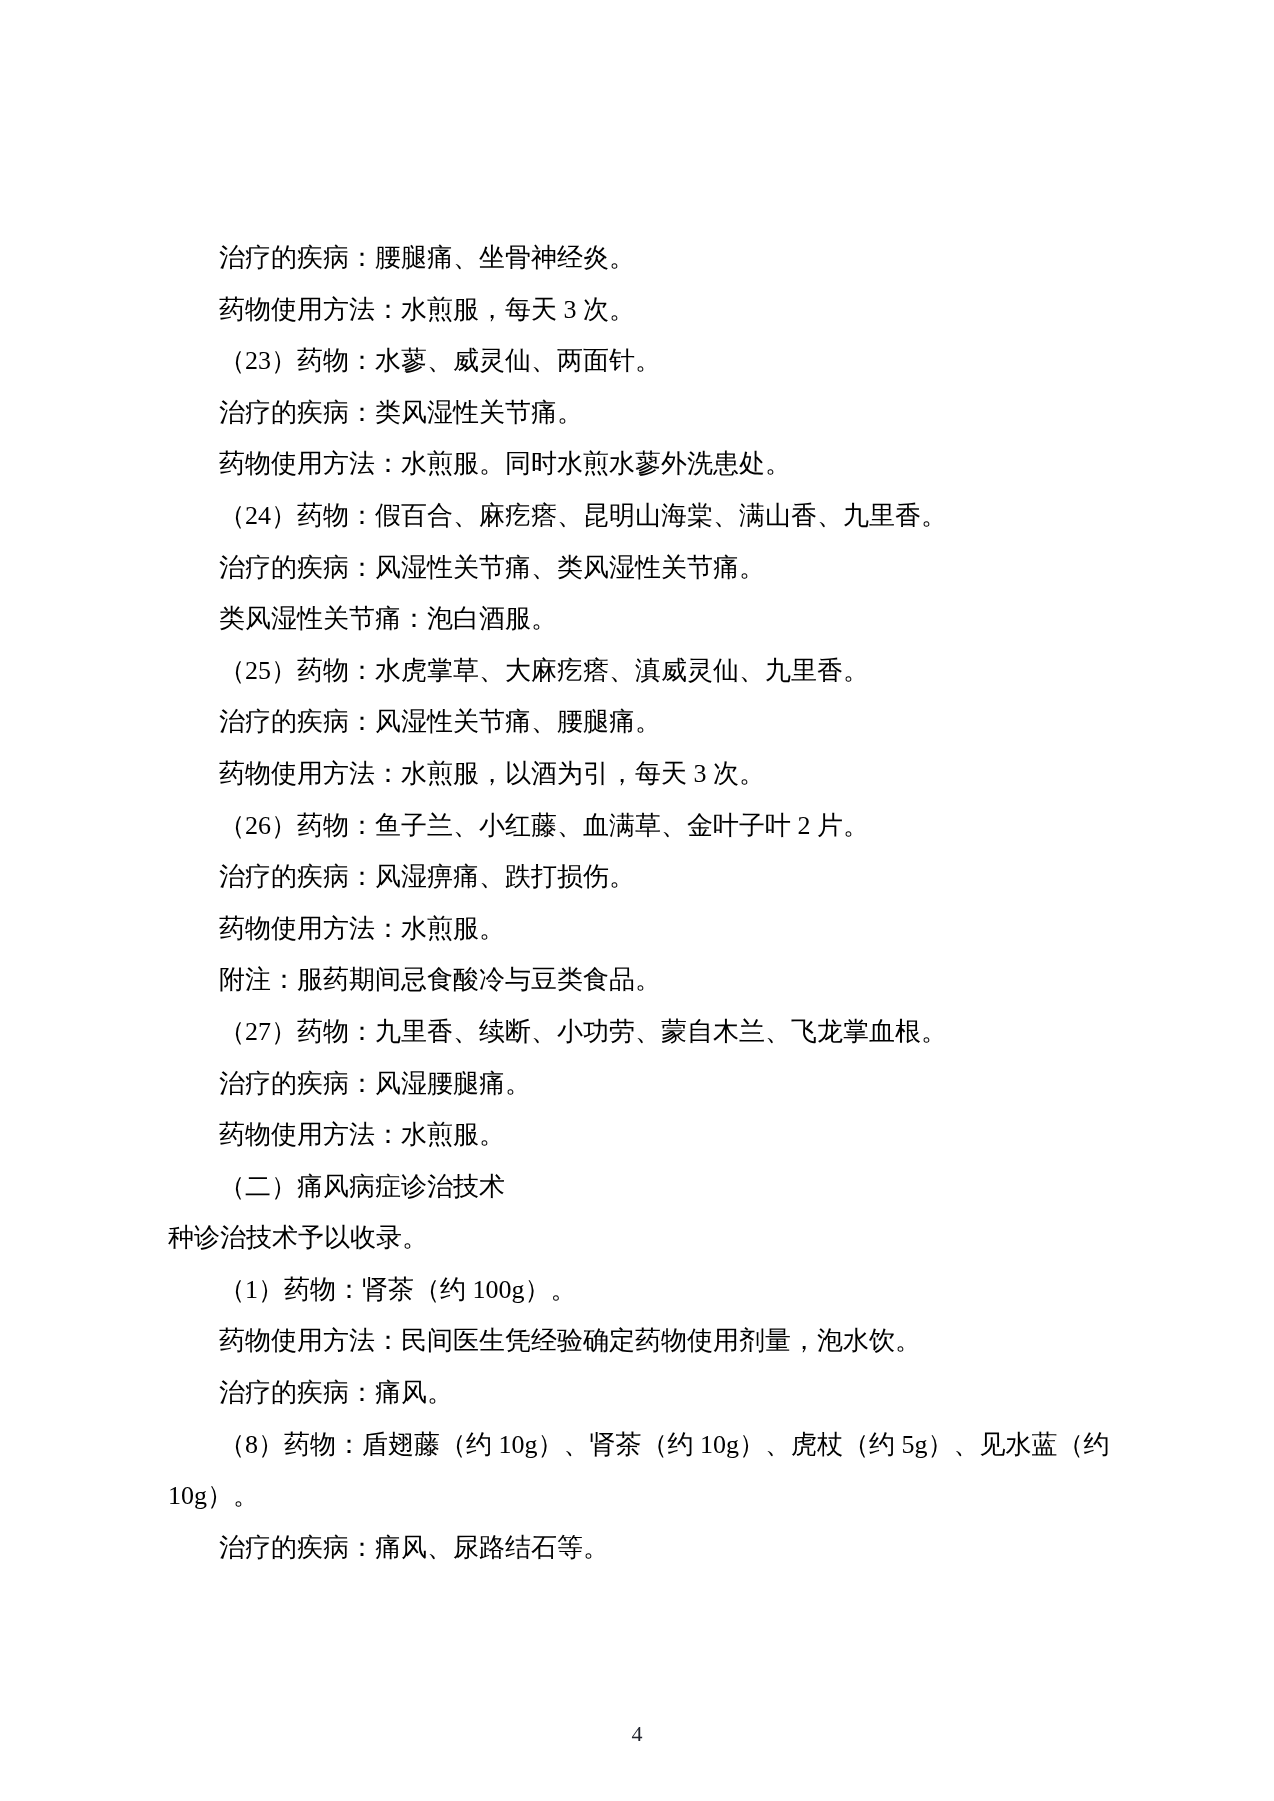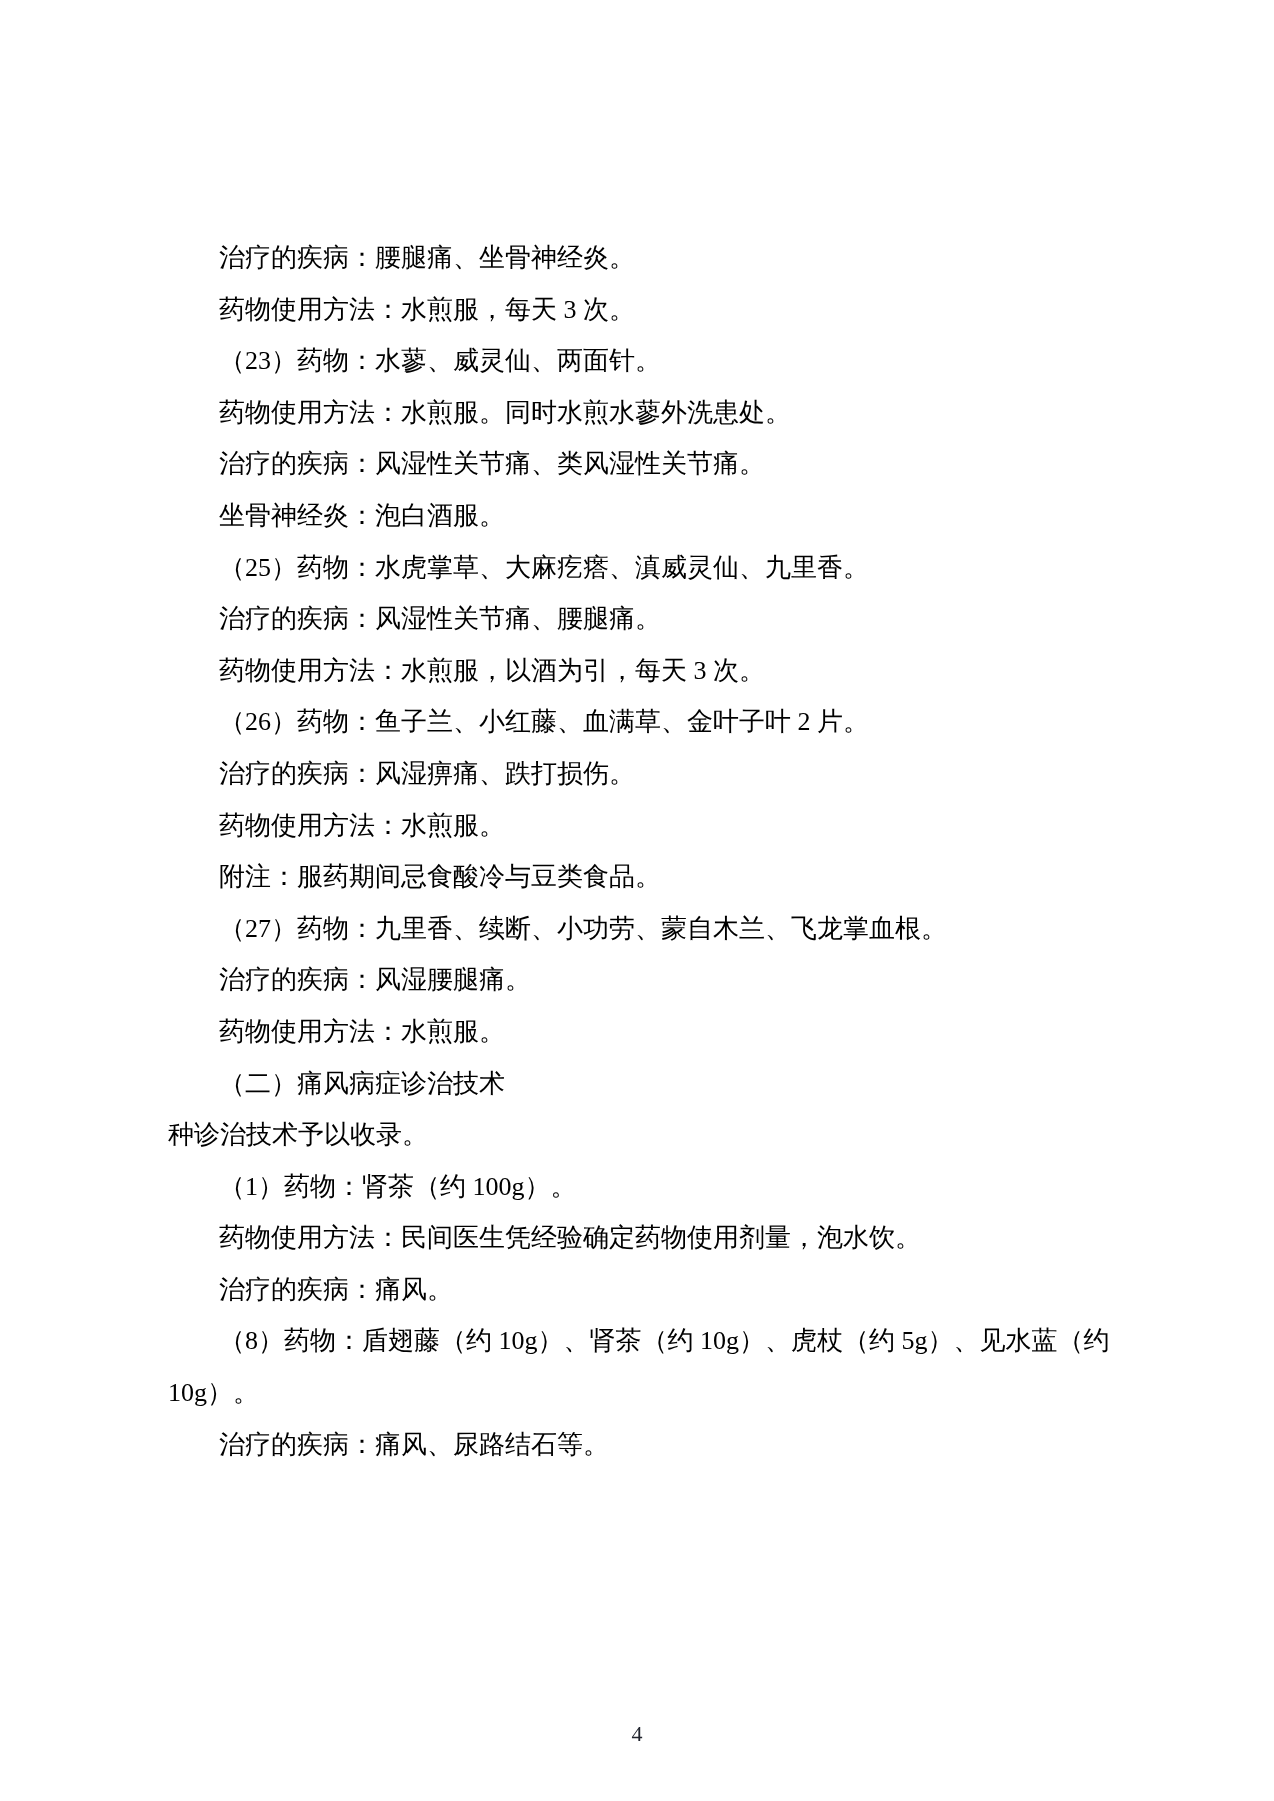--- a/index.html
+++ b/index.html
@@ -54,6 +54,7 @@
       <div class="line indent">治疗的疾病：腰腿痛、坐骨神经炎。</div>
       <div class="line indent">药物使用方法：水煎服，每天 3 次。</div>
       <div class="line indent">（23）药物：水蓼、威灵仙、两面针。</div>
+      <div class="line indent">治疗的疾病：类风湿性关节痛。</div>
       <div class="line indent">药物使用方法：水煎服。同时水煎水蓼外洗患处。</div>
       <div class="line indent">治疗的疾病：风湿性关节痛、类风湿性关节痛。</div>
       <div class="line indent">坐骨神经炎：泡白酒服。</div>

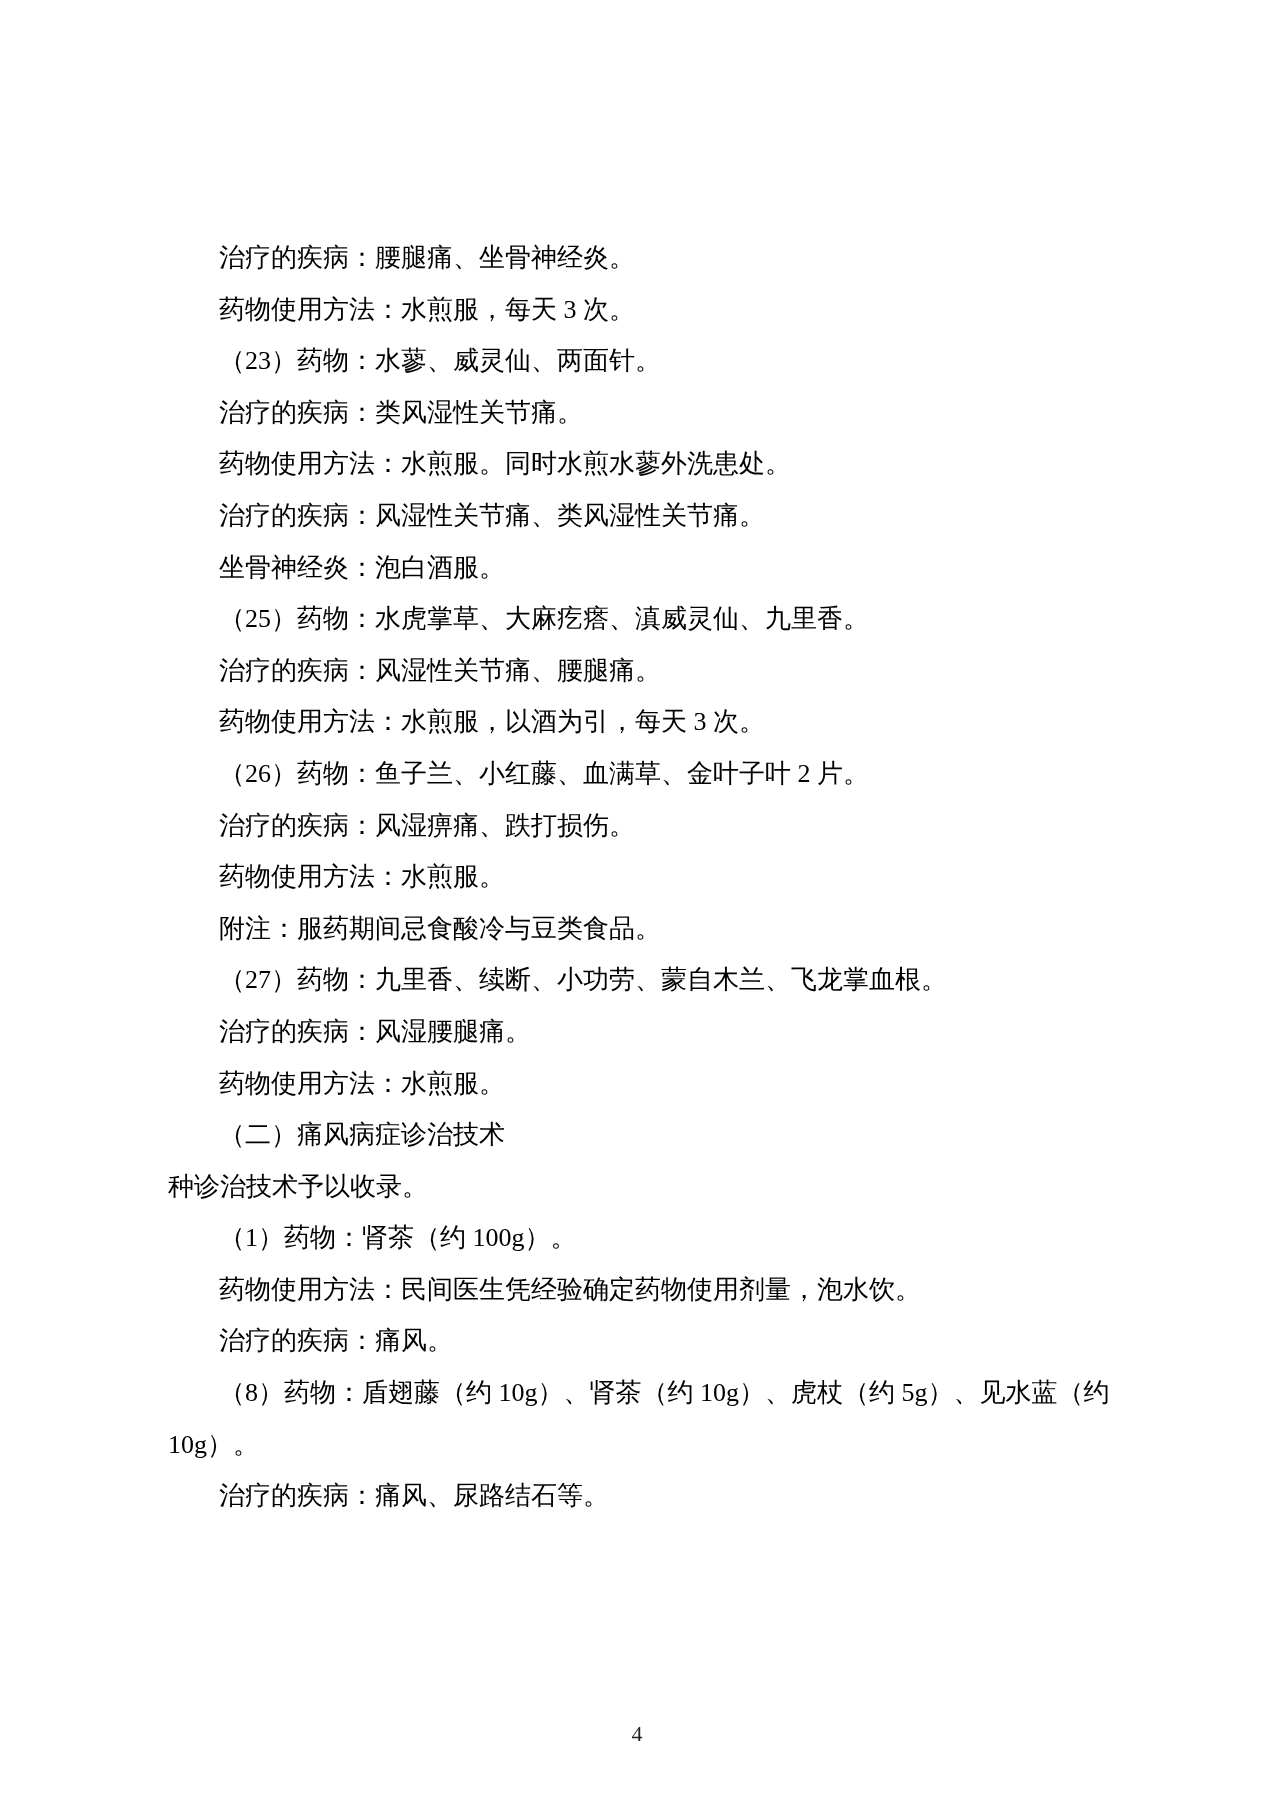--- a/index.html
+++ b/index.html
@@ -56,6 +56,7 @@
       <div class="line indent">（23）药物：水蓼、威灵仙、两面针。</div>
       <div class="line indent">治疗的疾病：类风湿性关节痛。</div>
       <div class="line indent">药物使用方法：水煎服。同时水煎水蓼外洗患处。</div>
+      <div class="line indent">（24）药物：假百合、麻疙瘩、昆明山海棠、满山香、九里香。</div>
       <div class="line indent">治疗的疾病：风湿性关节痛、类风湿性关节痛。</div>
       <div class="line indent">坐骨神经炎：泡白酒服。</div>
       <div class="line indent">（25）药物：水虎掌草、大麻疙瘩、滇威灵仙、九里香。</div>

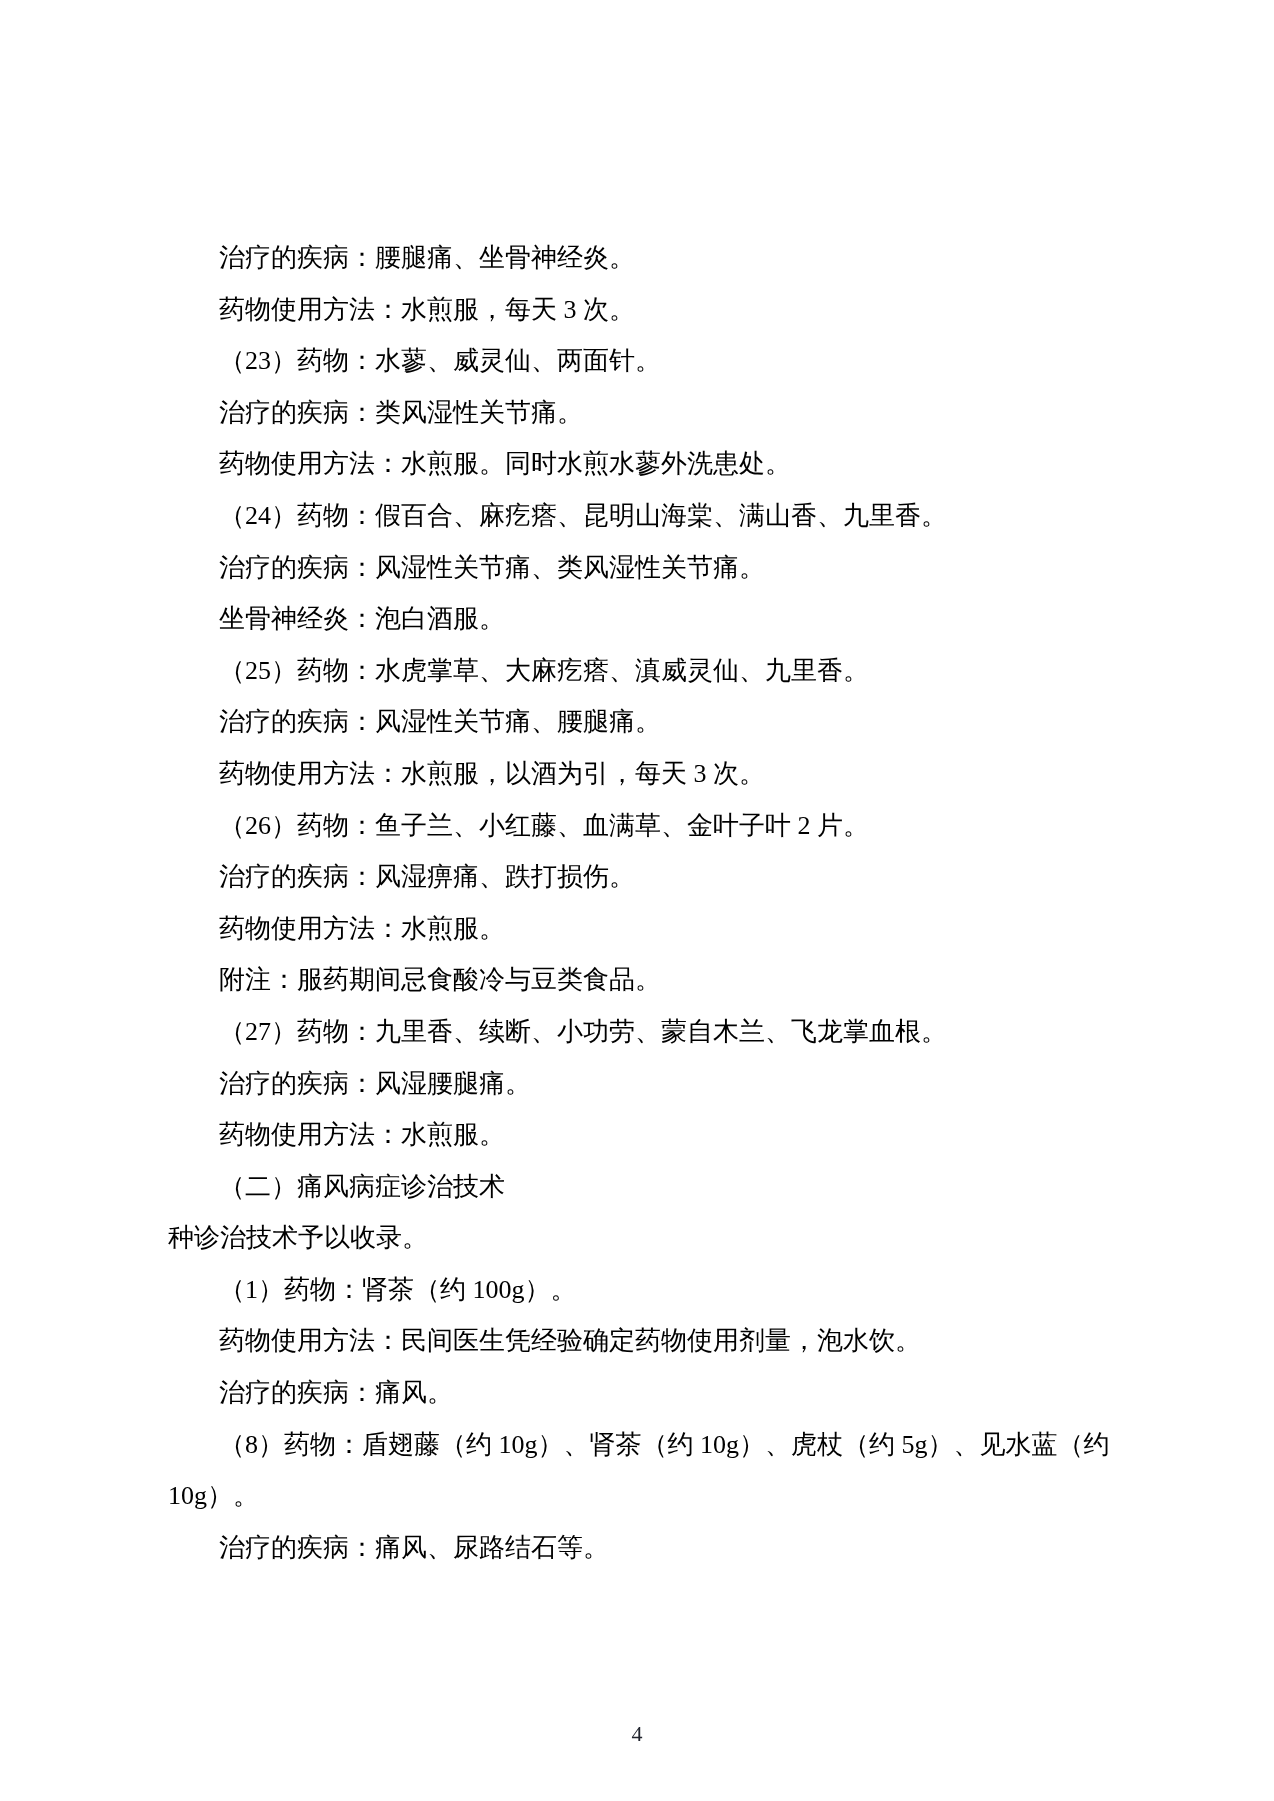--- a/index.html
+++ b/index.html
@@ -58,7 +58,7 @@
       <div class="line indent">药物使用方法：水煎服。同时水煎水蓼外洗患处。</div>
       <div class="line indent">（24）药物：假百合、麻疙瘩、昆明山海棠、满山香、九里香。</div>
       <div class="line indent">治疗的疾病：风湿性关节痛、类风湿性关节痛。</div>
-      <div class="line indent">坐骨神经炎：泡白酒服。</div>
+      <div class="line indent">类风湿性关节痛：泡白酒服。</div>
       <div class="line indent">（25）药物：水虎掌草、大麻疙瘩、滇威灵仙、九里香。</div>
       <div class="line indent">治疗的疾病：风湿性关节痛、腰腿痛。</div>
       <div class="line indent">药物使用方法：水煎服，以酒为引，每天 3 次。</div>

